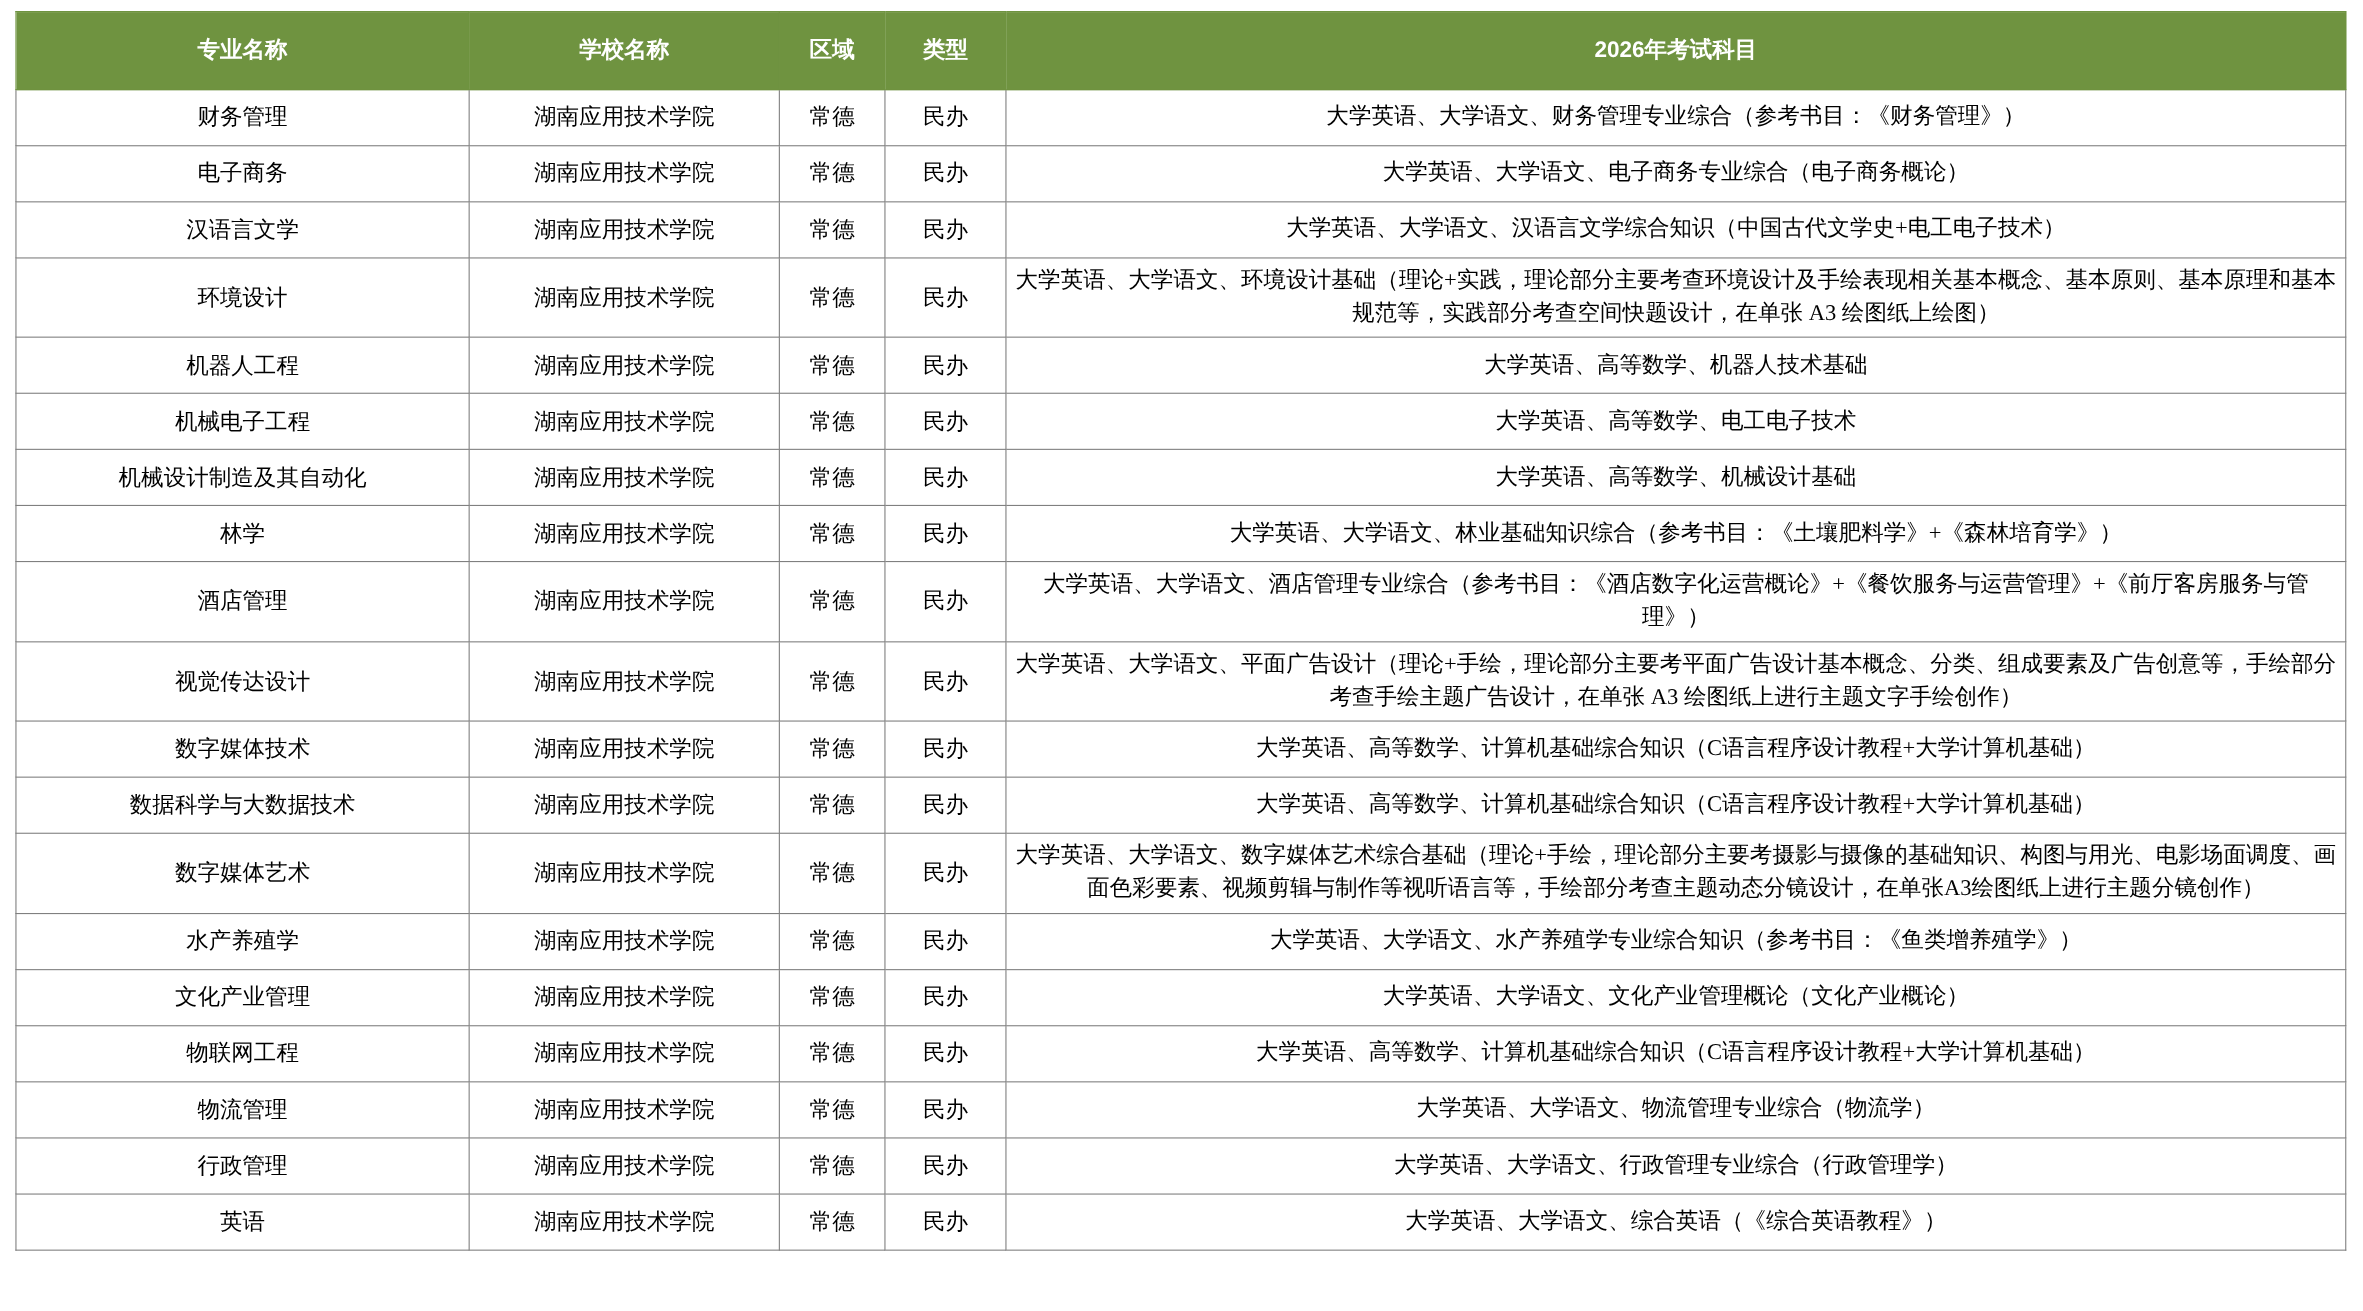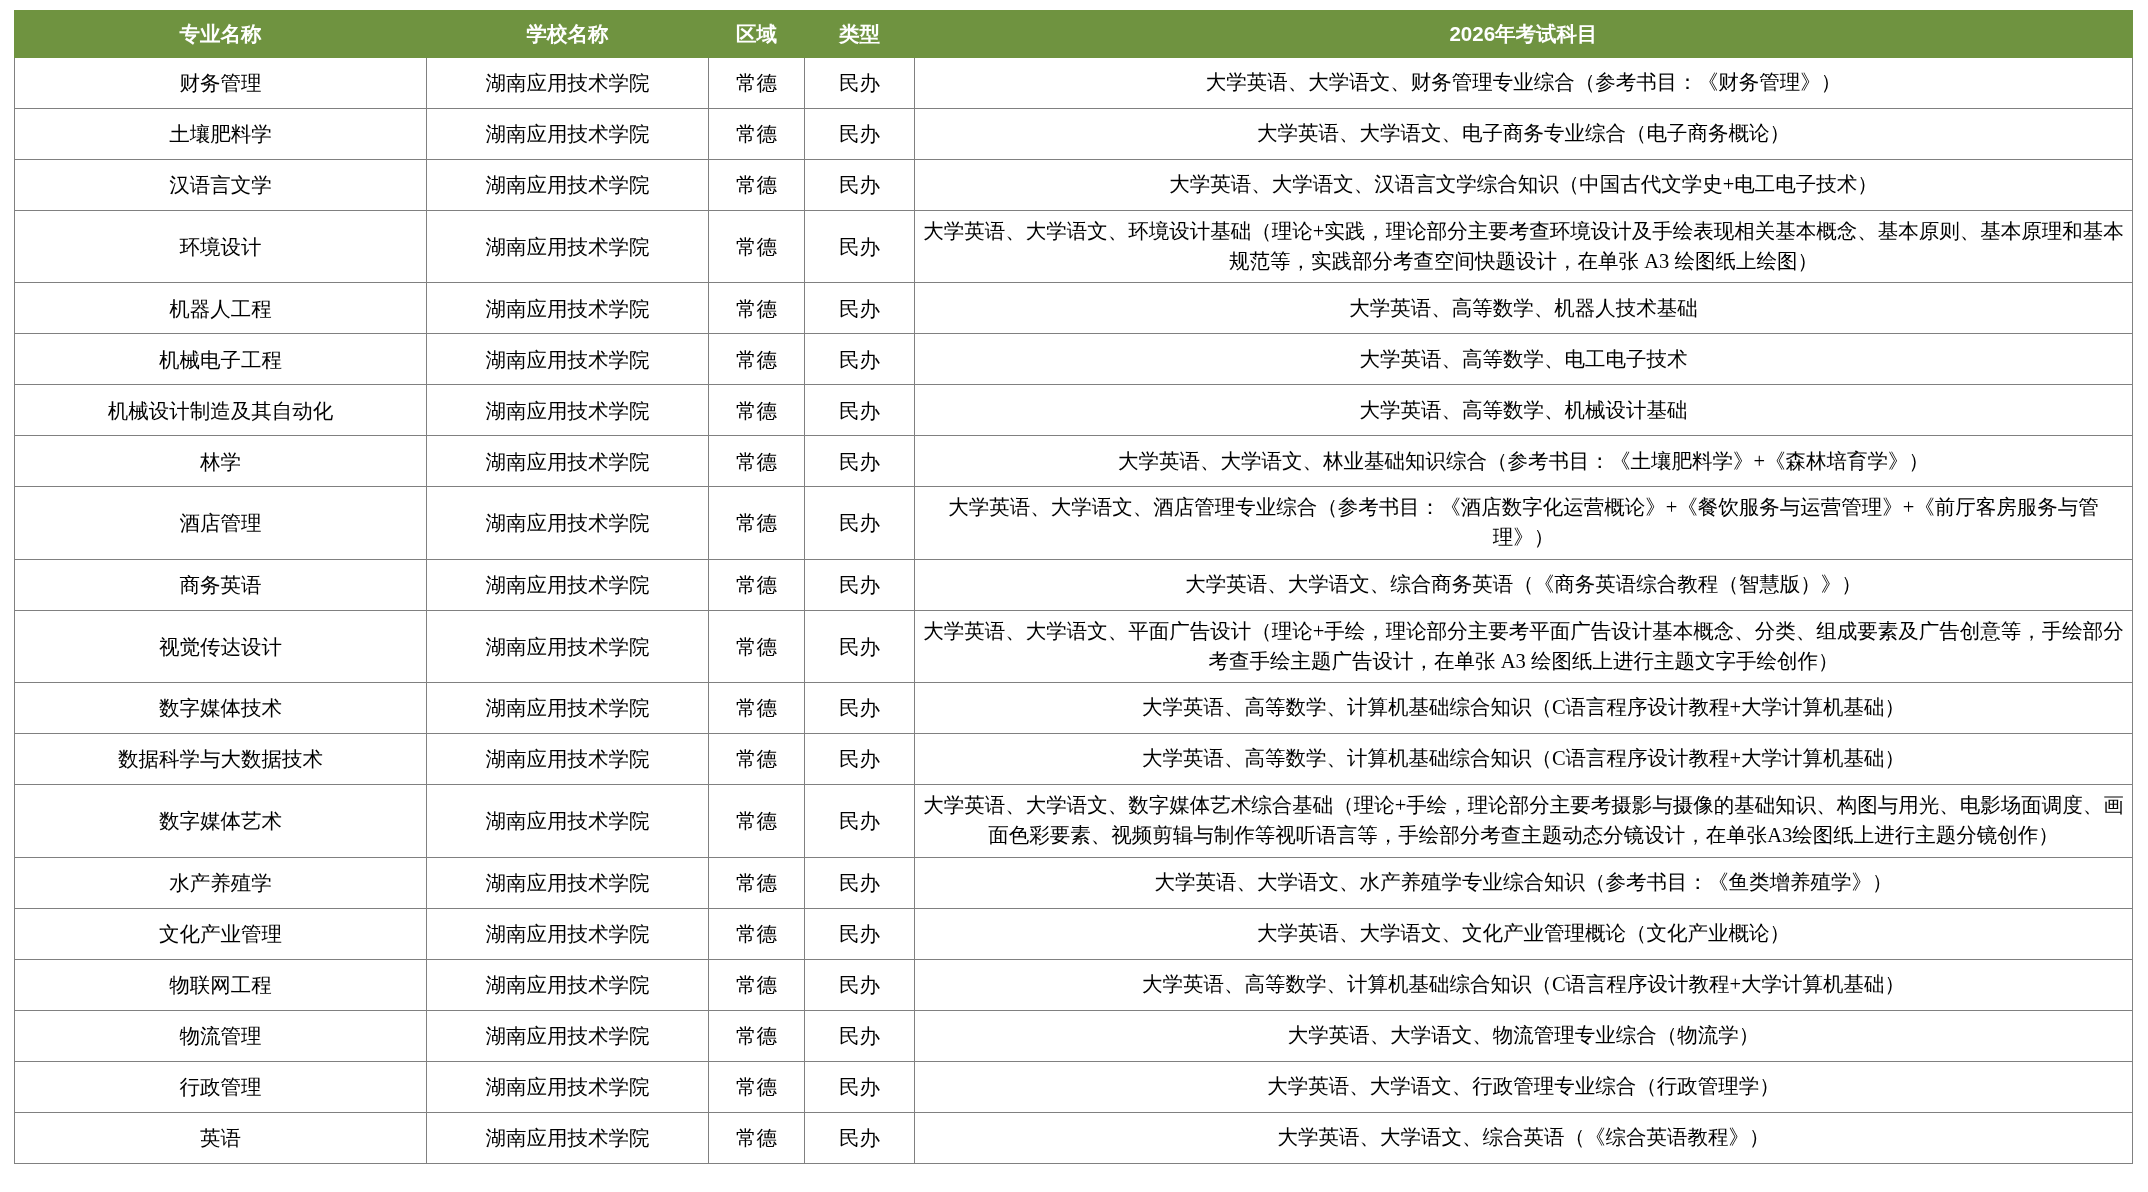--- a/index.html
+++ b/index.html
@@ -43,7 +43,7 @@
     color: #ffffff;
     font-weight: bold;
     height: 38px;
-    padding: 4px 6px;
+    padding: 16px 6px;
     border-color: #6f9340;
   }
   table.exam-table tbody td {

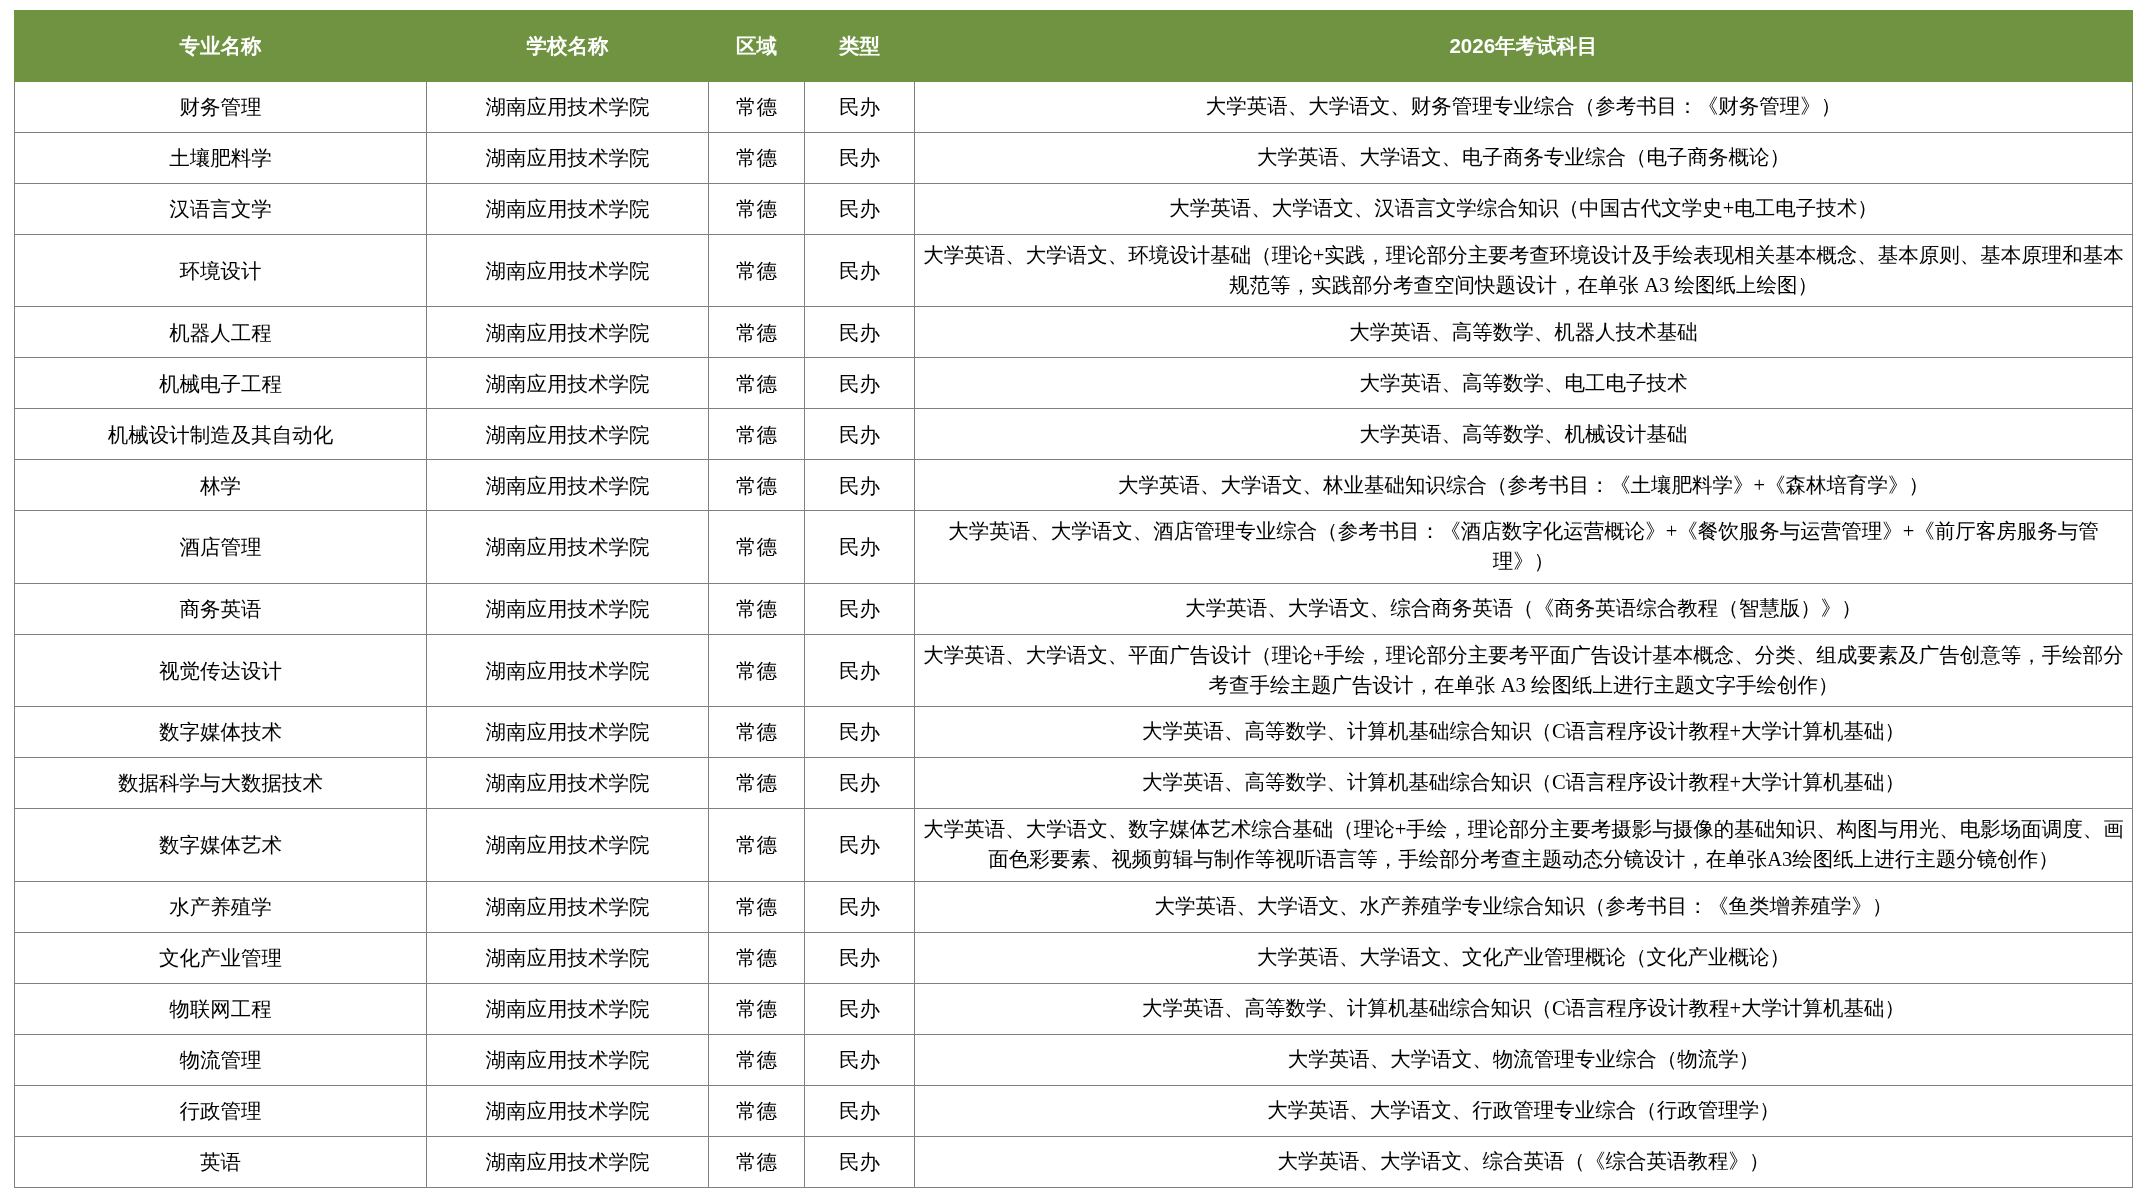--- a/index.html
+++ b/index.html
@@ -85,7 +85,7 @@
           <td class="subject-cell">大学英语、大学语文、财务管理专业综合（参考书目：《财务管理》）</td>
         </tr>
         <tr>
-          <td>土壤肥料学</td>
+          <td>电子商务</td>
           <td>湖南应用技术学院</td>
           <td>常德</td>
           <td>民办</td>

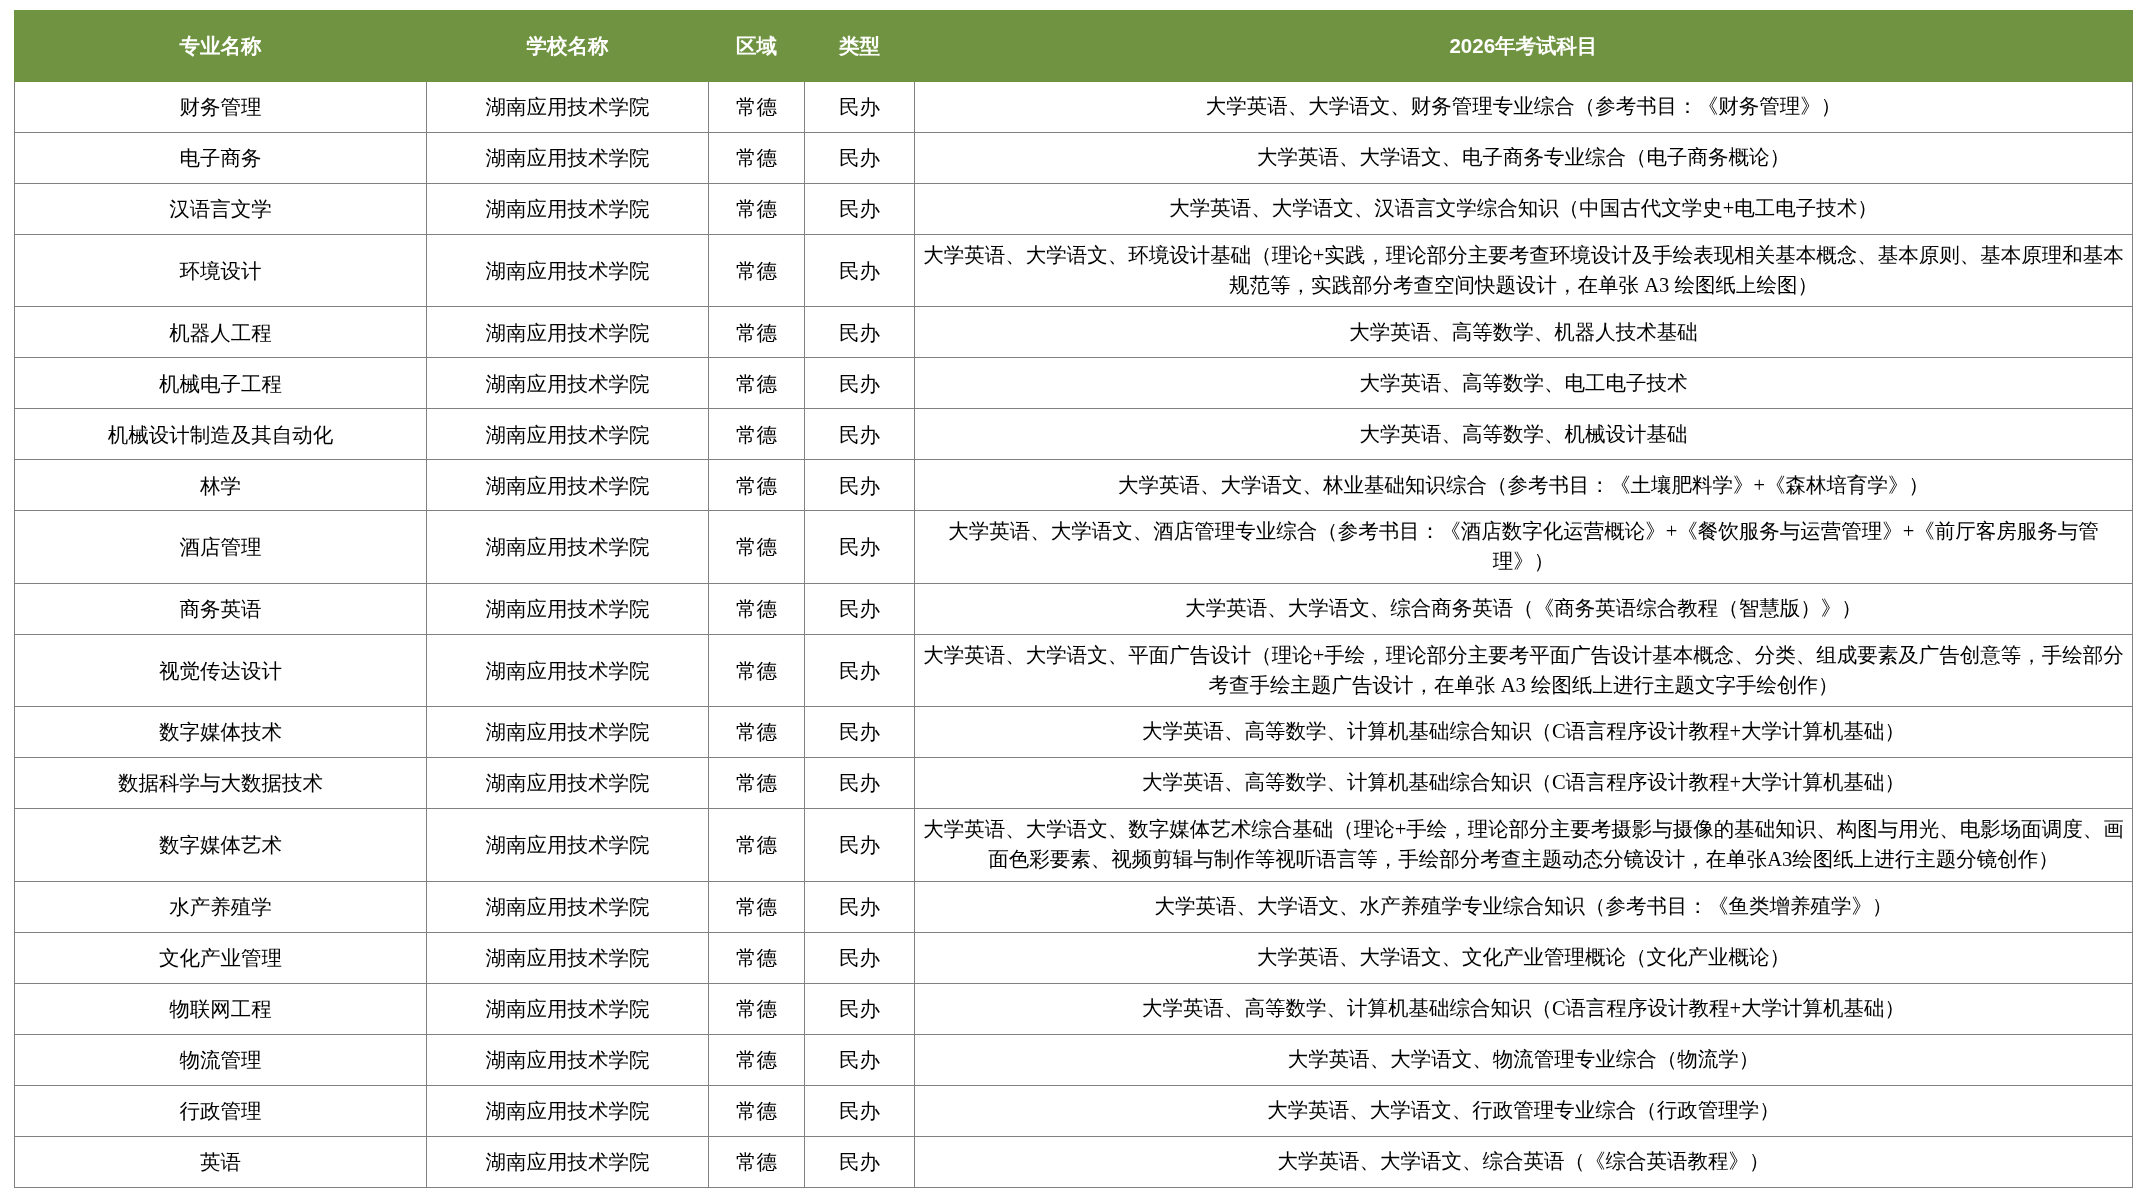--- a/index.html
+++ b/index.html
@@ -141,13 +141,6 @@
           <td class="subject-cell">大学英语、大学语文、酒店管理专业综合（参考书目：《酒店数字化运营概论》+《餐饮服务与运营管理》+《前厅客房服务与管理》）</td>
         </tr>
         <tr>
-          <td>商务英语</td>
-          <td>湖南应用技术学院</td>
-          <td>常德</td>
-          <td>民办</td>
-          <td class="subject-cell">大学英语、大学语文、综合商务英语（《商务英语综合教程（智慧版）》）</td>
-        </tr>
-        <tr>
           <td>视觉传达设计</td>
           <td>湖南应用技术学院</td>
           <td>常德</td>

